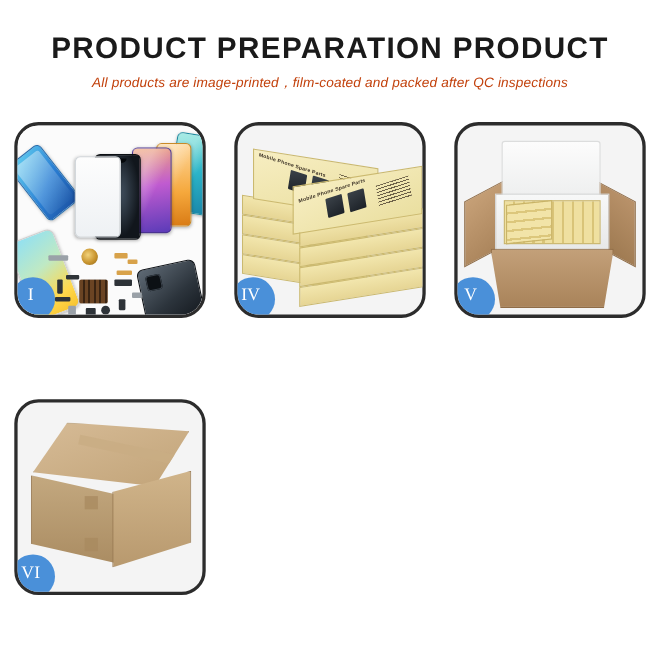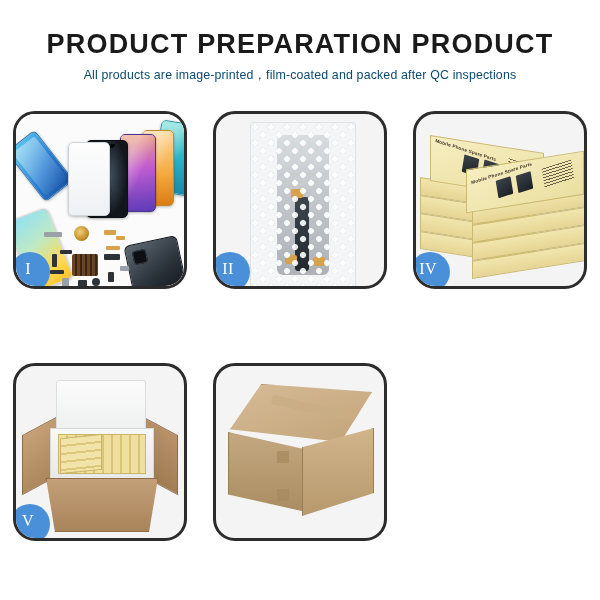--- a/index.html
+++ b/index.html
@@ -44,8 +44,9 @@
     font-size: 12.4px;
     font-weight: normal;
     letter-spacing: 0.15px;
-    color: #0c4a6e;
+    color: #c2410c;
     white-space: nowrap;
+    font-style: italic;
   }
 
   

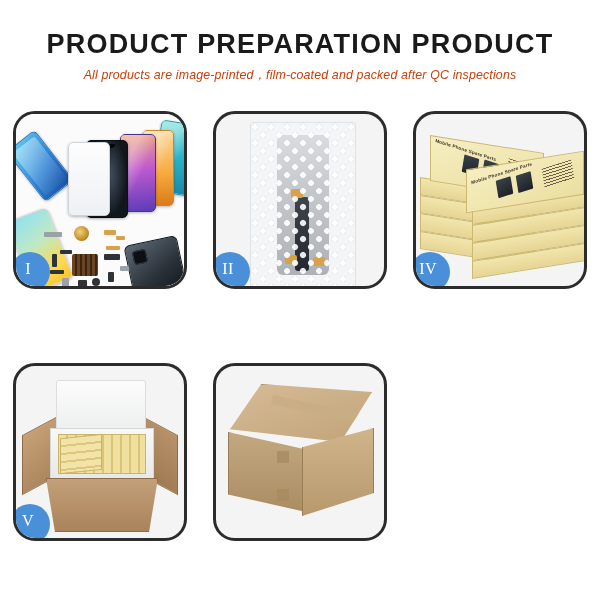--- a/index.html
+++ b/index.html
@@ -395,19 +395,6 @@
       </div>
     </div>
 
-    <div class="panel">
-      <div class="stage">
-        <div class="bubble-bag">
-          <div class="inner-item"></div>
-          <div class="flex-cable"></div>
-          <div class="connector" style="left:40px;top:66px;"></div>
-          <div class="connector" style="left:34px;top:132px;"></div>
-          <div class="connector" style="left:62px;top:134px;"></div>
-          <div class="bubbles"></div>
-        </div>
-        <div class="badge">II</div>
-      </div>
-    </div>
 
 
     <div class="panel">

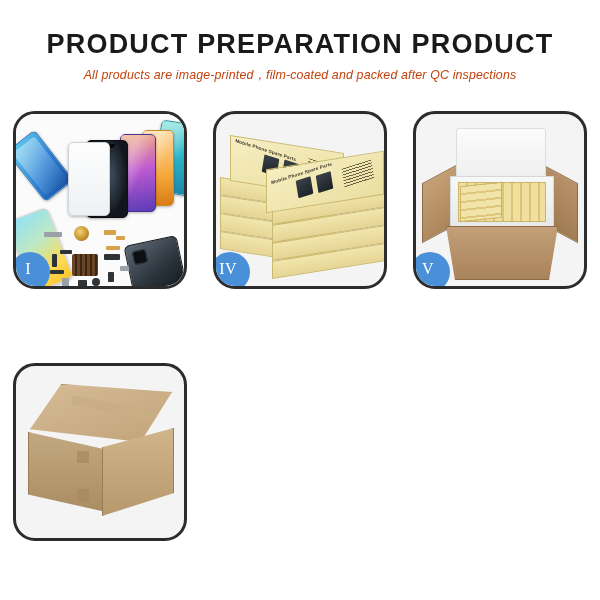--- a/index.html
+++ b/index.html
@@ -448,6 +448,7 @@
           <div class="c-mark" style="left:48px;top:56px;"></div>
         </div>
         <div class="c-right"></div>
+        <div class="badge">VI</div>
       </div>
     </div>
 

